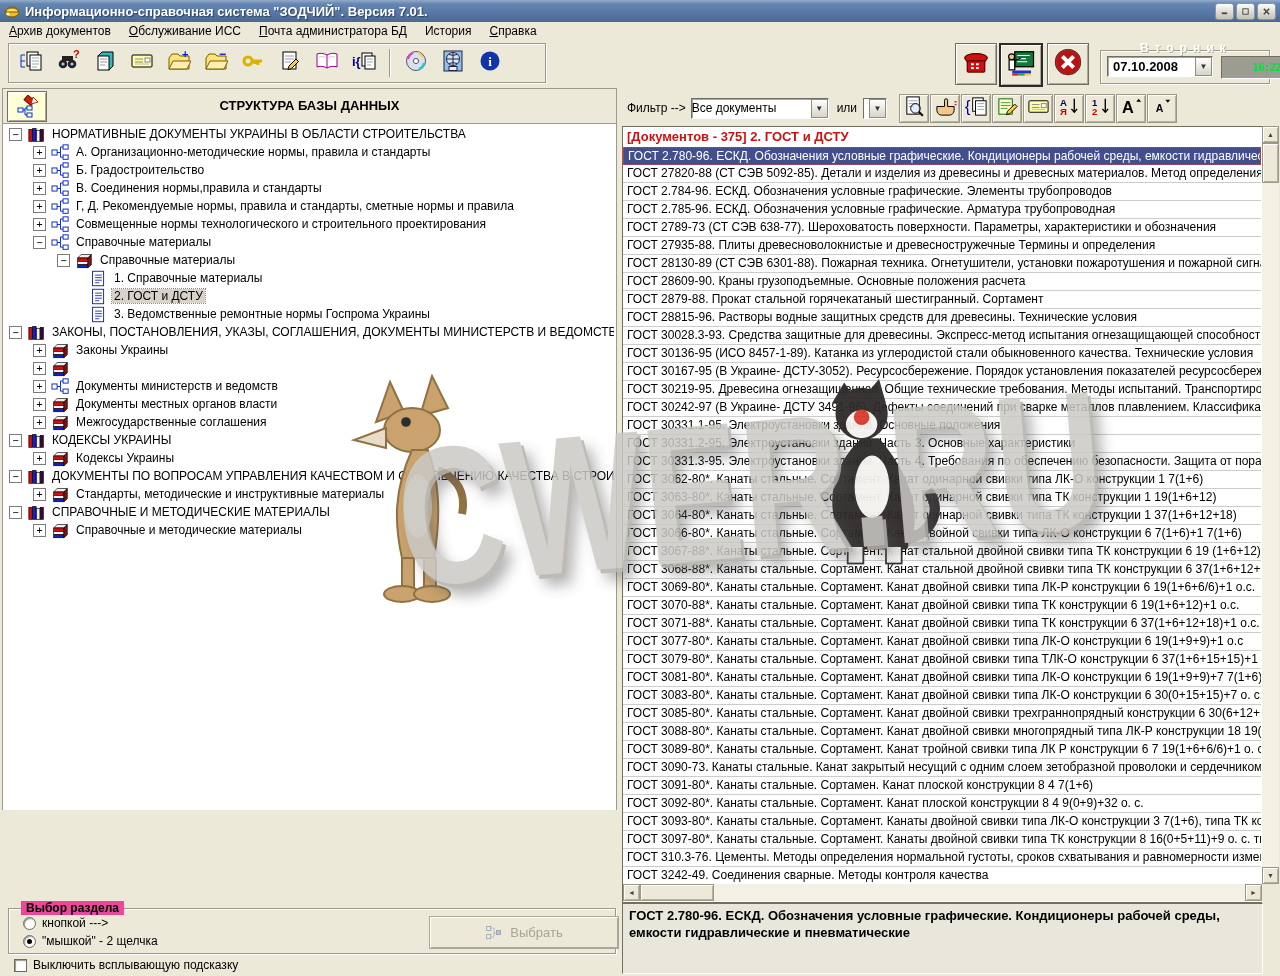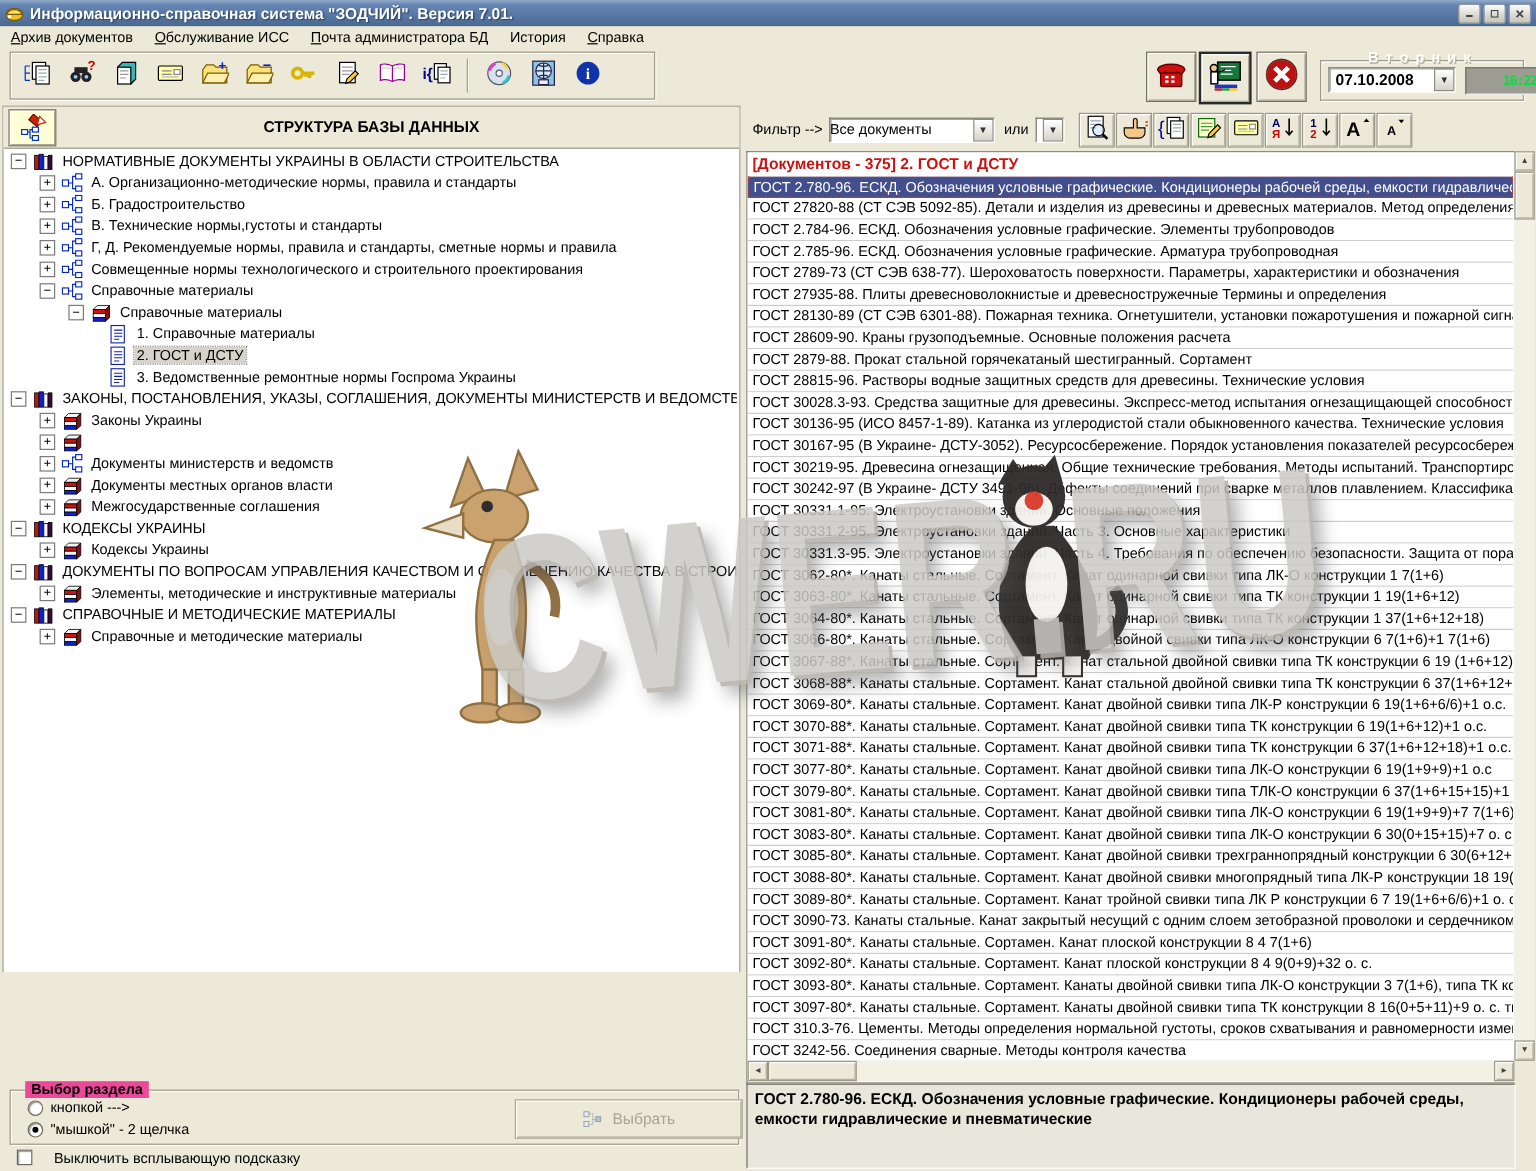--- a/index.html
+++ b/index.html
@@ -383,7 +383,7 @@
                 <path d="M7 10 h4 v-6.5 h3 M11 10 v5.5 h3" fill="none"></path>
               </g>
             </svg></span>
-          <span class="tlabel">В. Технические нормы,густоты и стандарты</span>
+          <span class="tlabel">В. Соединения нормы,правила и стандарты</span>
         </div>
         <div class="tnode" style="padding-left: 28px;">
           <span class="expbox">+</span>

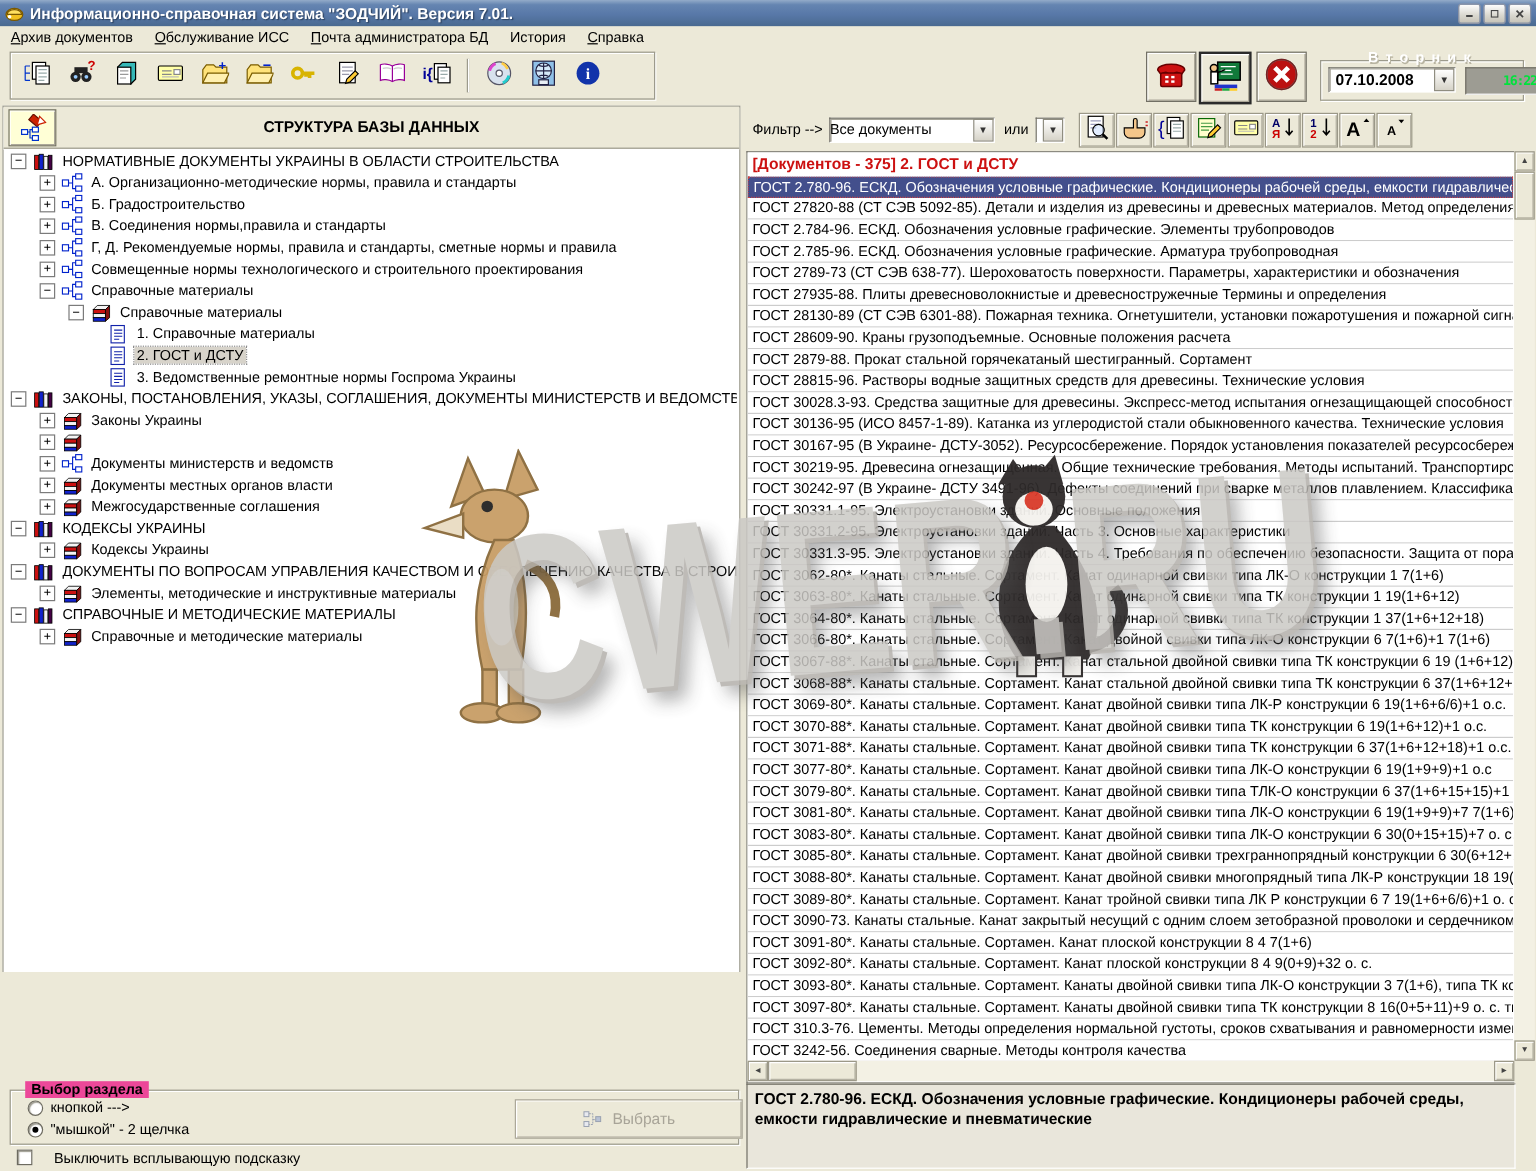--- a/index.html
+++ b/index.html
@@ -581,7 +581,7 @@
                 <path d="M15 7 l4 -4 v12 l-4 3.5 z" fill="#881111"></path>
               </g>
             </svg></span>
-          <span class="tlabel">Элементы, методические и инструктивные материалы</span>
+          <span class="tlabel">Стандарты, методические и инструктивные материалы</span>
         </div>
         <div class="tnode" style="padding-left: 4px;">
           <span class="expbox">−</span>

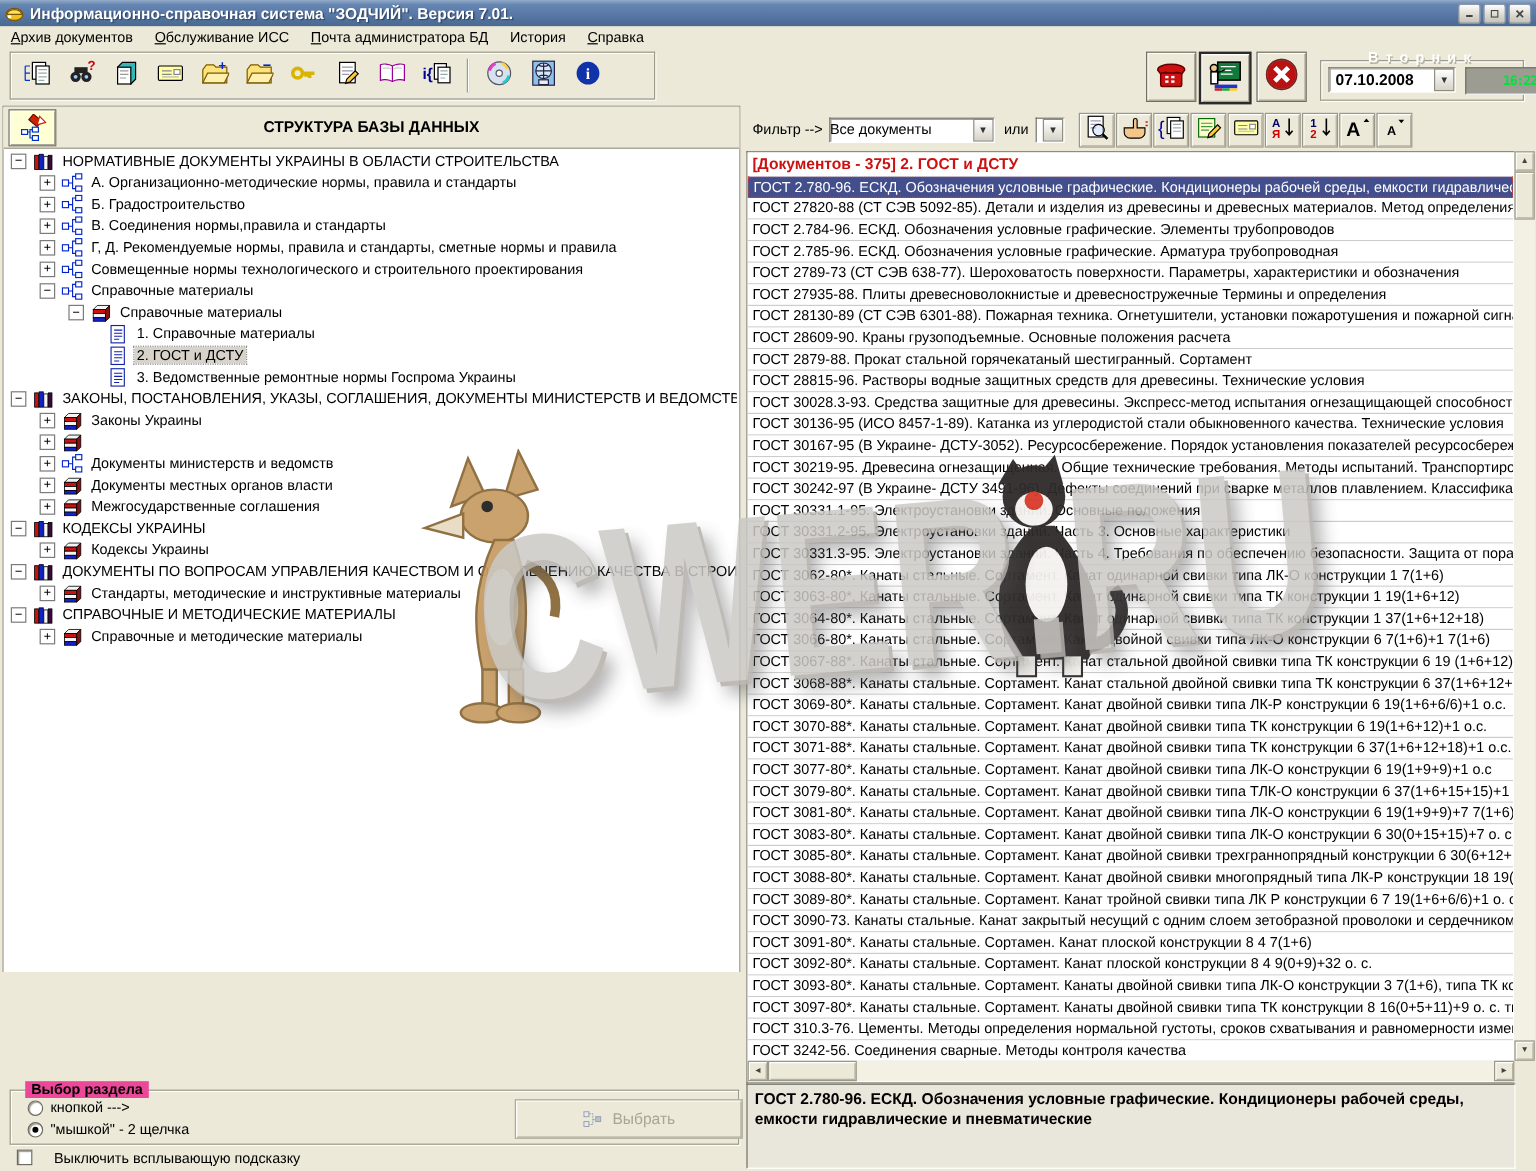--- a/index.html
+++ b/index.html
@@ -760,7 +760,7 @@
         <div class="doc-row">ГОСТ 3093-80*. Канаты стальные. Сортамент. Канаты двойной свивки типа ЛК-О конструкции 3 7(1+6), типа ТК конструкции</div>
         <div class="doc-row">ГОСТ 3097-80*. Канаты стальные. Сортамент. Канаты двойной свивки типа ТК конструкции 8 16(0+5+11)+9 о. с. типа ЛК О к</div>
         <div class="doc-row">ГОСТ 310.3-76. Цементы. Методы определения нормальной густоты, сроков схватывания и равномерности изменения объе</div>
-        <div class="doc-row">ГОСТ 3242-56. Соединения сварные. Методы контроля качества</div>
+        <div class="doc-row">ГОСТ 3242-49. Соединения сварные. Методы контроля качества</div>
       </div>
   </div>
 

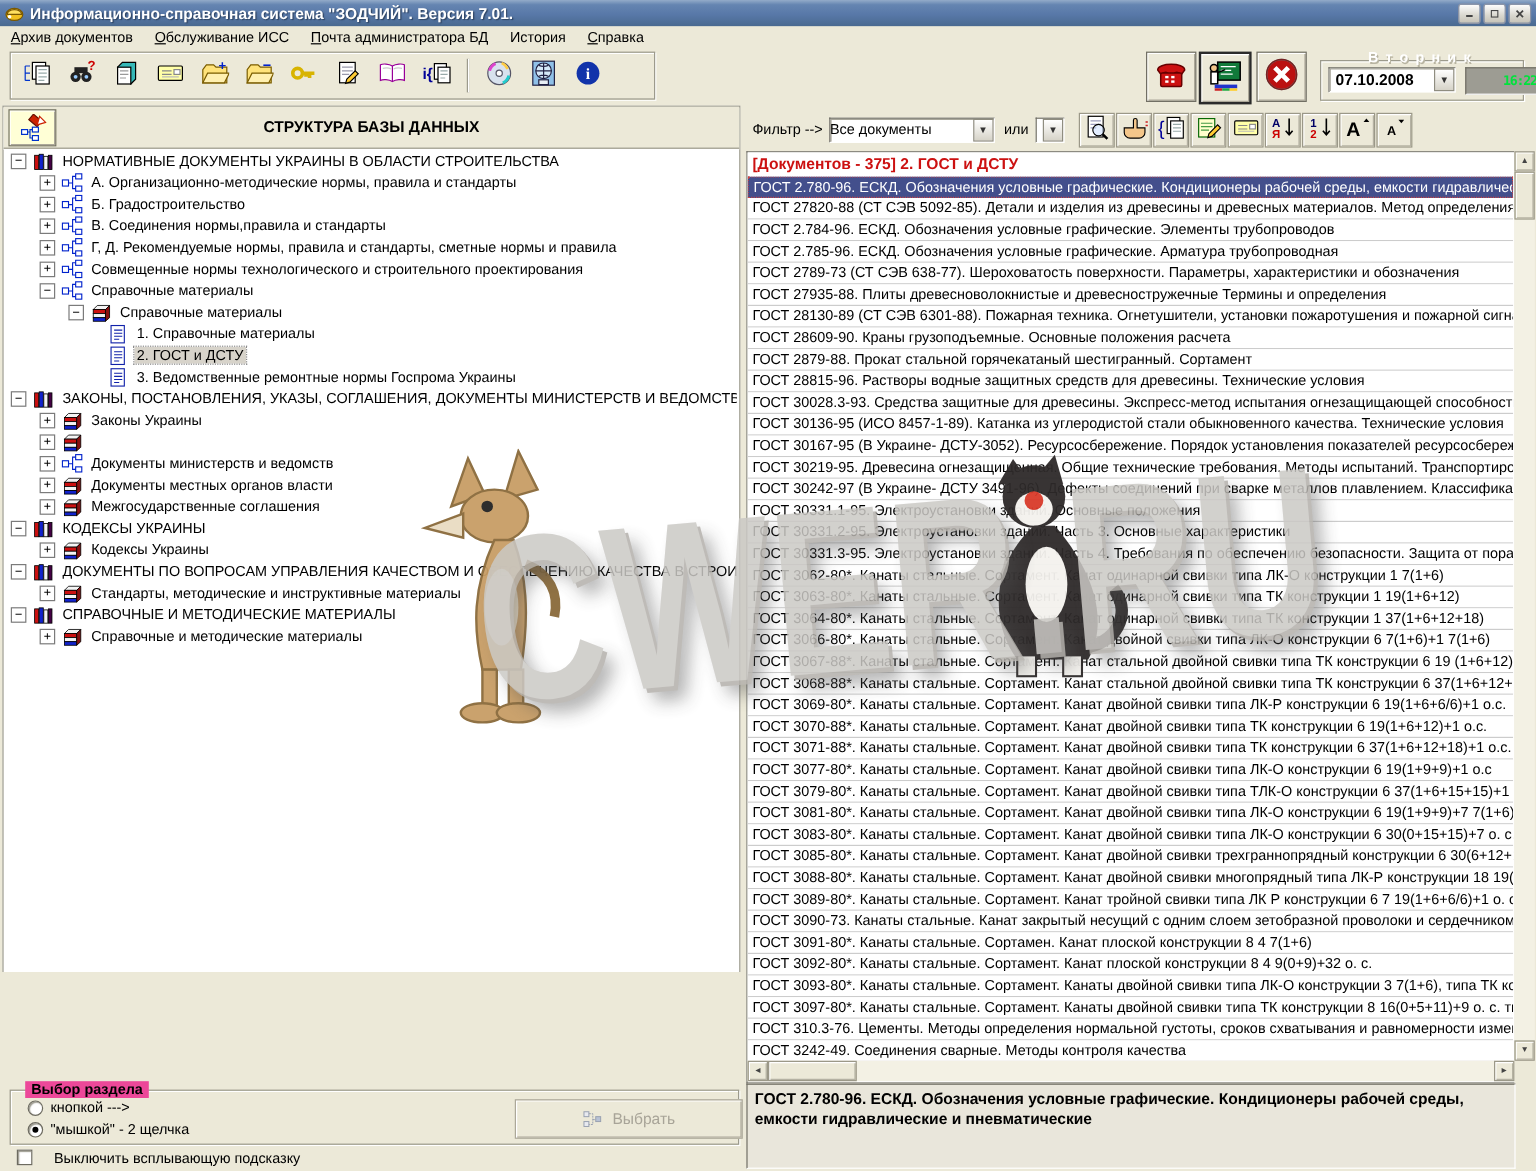--- a/index.html
+++ b/index.html
@@ -84,7 +84,7 @@
   .selectbtn{position:absolute;left:420px;top:7px;width:188px;height:31px;background:#ece9d8;
     border:1px solid #aca899;box-shadow:inset 1px 1px 0 #fff,inset -1px -1px 0 #aca899;
     color:#a8a498;font-size:13px;display:flex;align-items:center;justify-content:center;gap:7px;}
-  .checkbox-row{position:absolute;left:14px;top:148px;font-size:12px;display:flex;gap:18px;}
+  .checkbox-row{position:absolute;left:14px;top:148px;font-size:12px;display:flex;align-items:center;gap:6px;}
   .checkbox{width:11px;height:11px;background:#fff;border:1px solid #6d6b60;box-shadow:inset 1px 1px 1px #9a988c;flex:none;}
 
   

